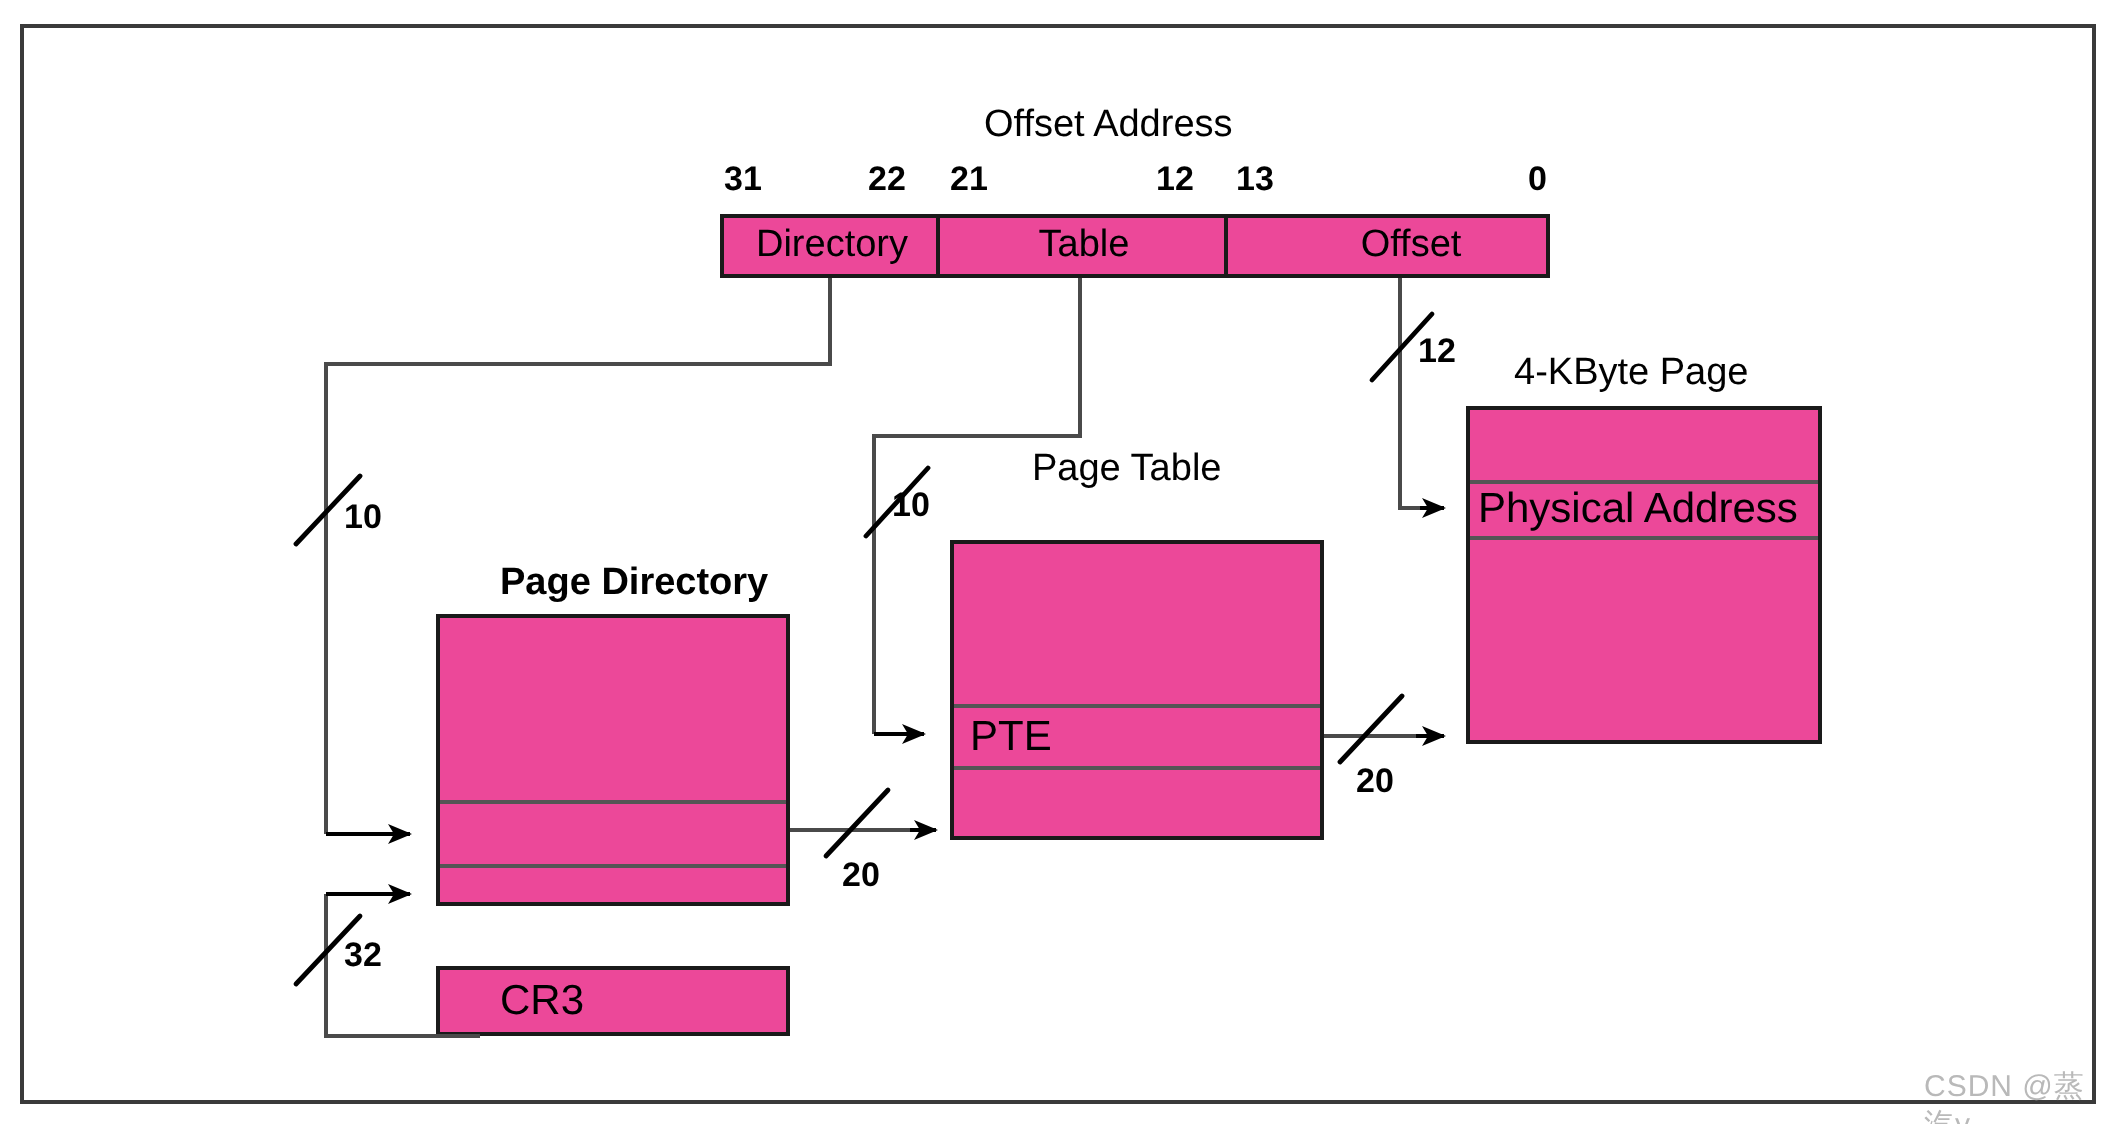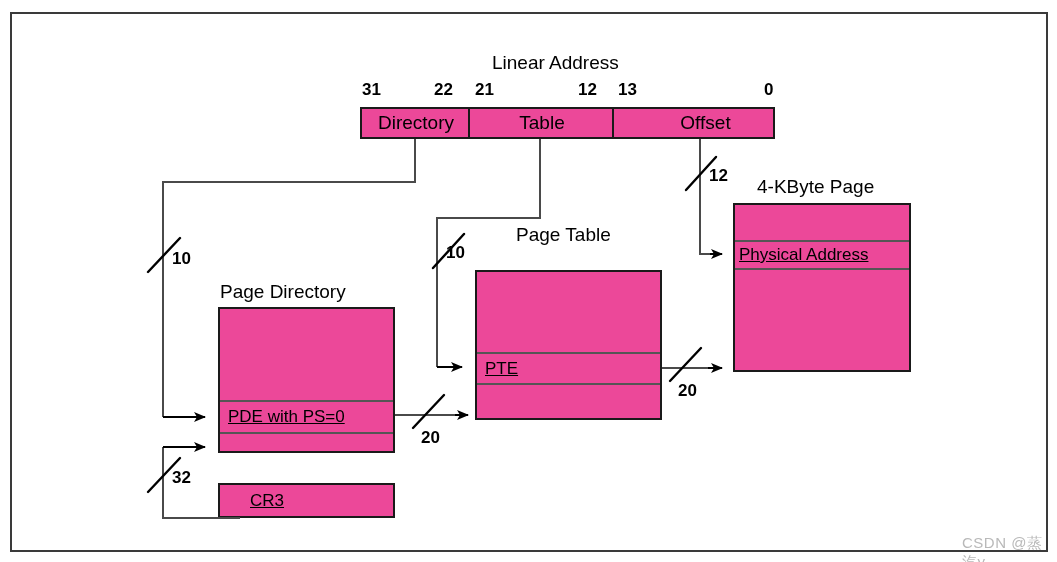--- a/index.html
+++ b/index.html
@@ -26,7 +26,7 @@
 
   <div id="frame"></div>
 
-  <div class="lbl title" style="left:492px;top:52px;">Linear Address</div>
+  <div class="lbl title" style="left:492px;top:52px;">Offset Address</div>
 
   <div class="lbl bitnum" style="left:362px;top:80px;">31</div>
   <div class="lbl bitnum" style="left:434px;top:80px;">22</div>

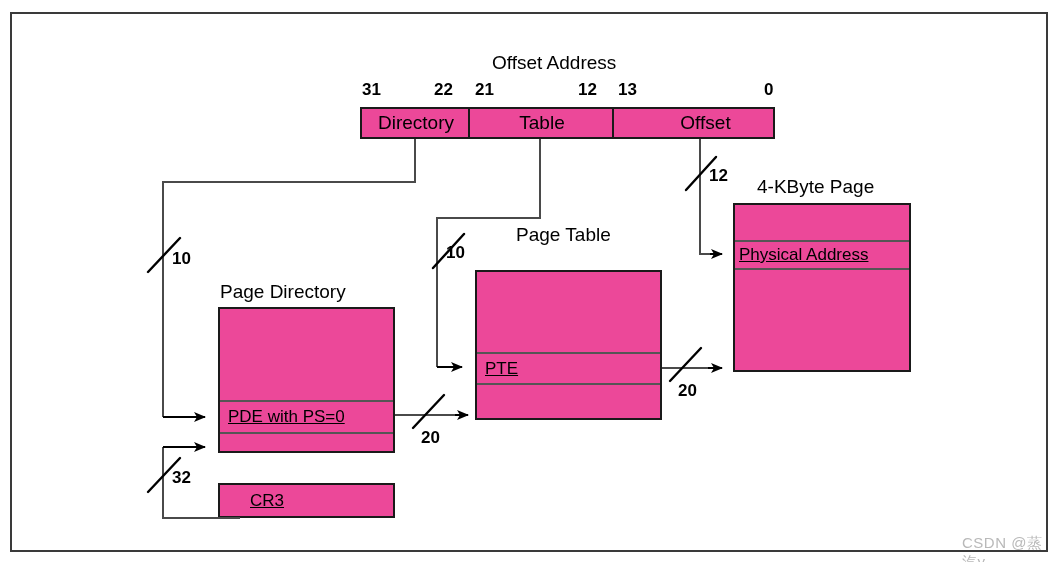--- a/index.html
+++ b/index.html
@@ -14,7 +14,7 @@
   .cell{font-size:19px;}
   .boxed{position:absolute;box-sizing:border-box;border:2px solid #1a1a1a;background:#ec4899;}
   .row{position:absolute;box-sizing:border-box;left:0;right:0;display:flex;align-items:center;}
-  .rowtxt{padding-left:8px;font-size:17px;color:#000;text-decoration:underline;}
+  .rowtxt{padding-left:8px;font-size:21px;color:#000;}
   .vsep{position:absolute;top:0;bottom:0;width:2px;background:#1a1a1a;}
   .hsep{position:absolute;left:0;right:0;height:2px;background:#555;}
   .watermark{position:absolute;font-size:15px;color:#b9b9b9;letter-spacing:.5px;}

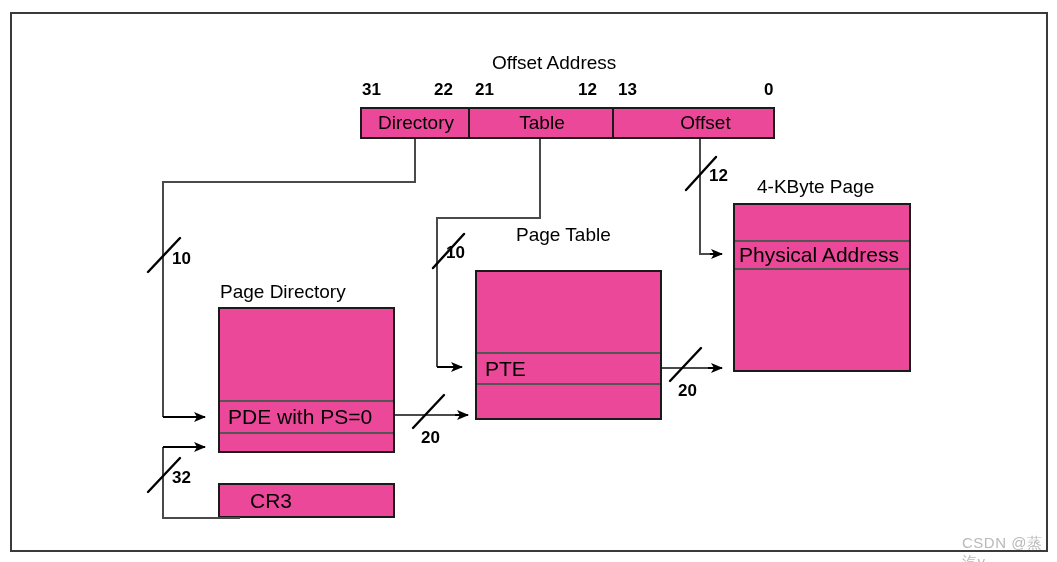--- a/index.html
+++ b/index.html
@@ -49,7 +49,7 @@
     </div>
   </div>
 
-  <div class="lbl title" style="left:220px;top:281px;">Page Directory</div>
+  <div class="lbl title" style="left:250px;top:281px;font-weight:bold;">Page Directory</div>
   <div class="boxed" style="left:218px;top:307px;width:177px;height:146px;">
     <div class="hsep" style="top:91px;"></div>
     <div class="hsep" style="top:123px;"></div>

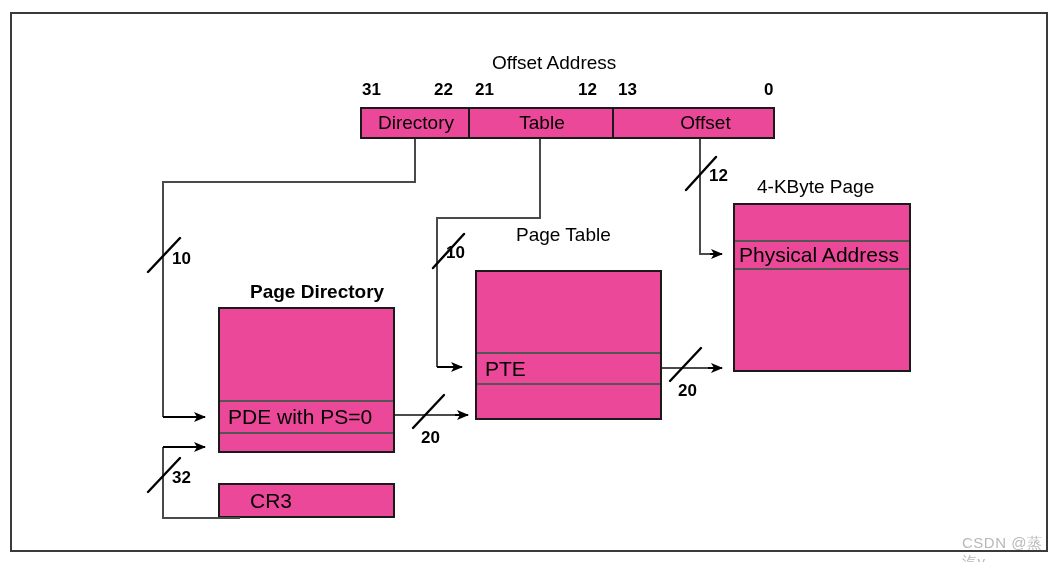--- a/index.html
+++ b/index.html
@@ -53,9 +53,6 @@
   <div class="boxed" style="left:218px;top:307px;width:177px;height:146px;">
     <div class="hsep" style="top:91px;"></div>
     <div class="hsep" style="top:123px;"></div>
-    <div class="row" style="top:93px;height:30px;">
-      <span class="rowtxt">PDE with PS=0</span>
-    </div>
   </div>
 
   <div class="boxed" style="left:218px;top:483px;width:177px;height:35px;padding-left:32px;">

